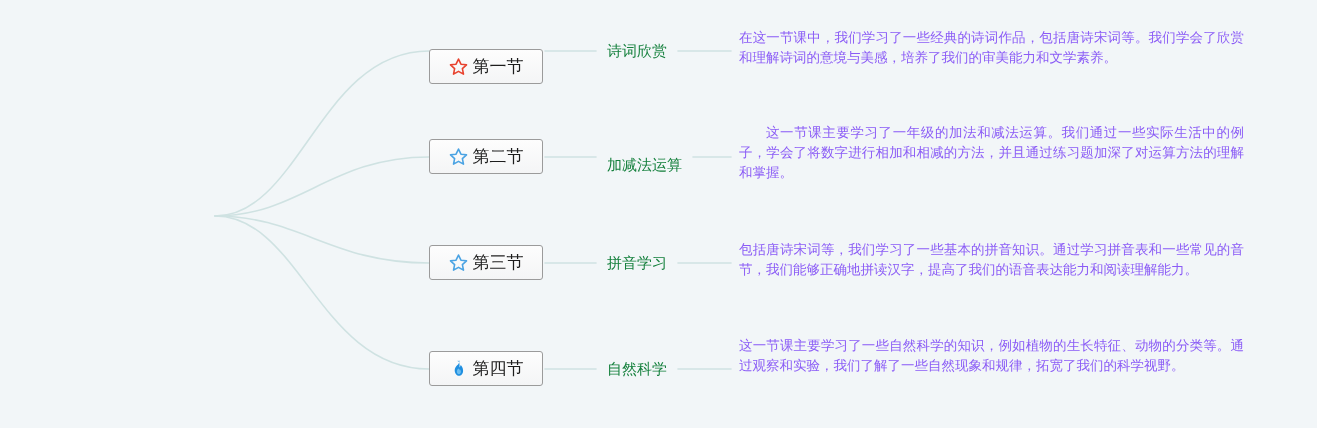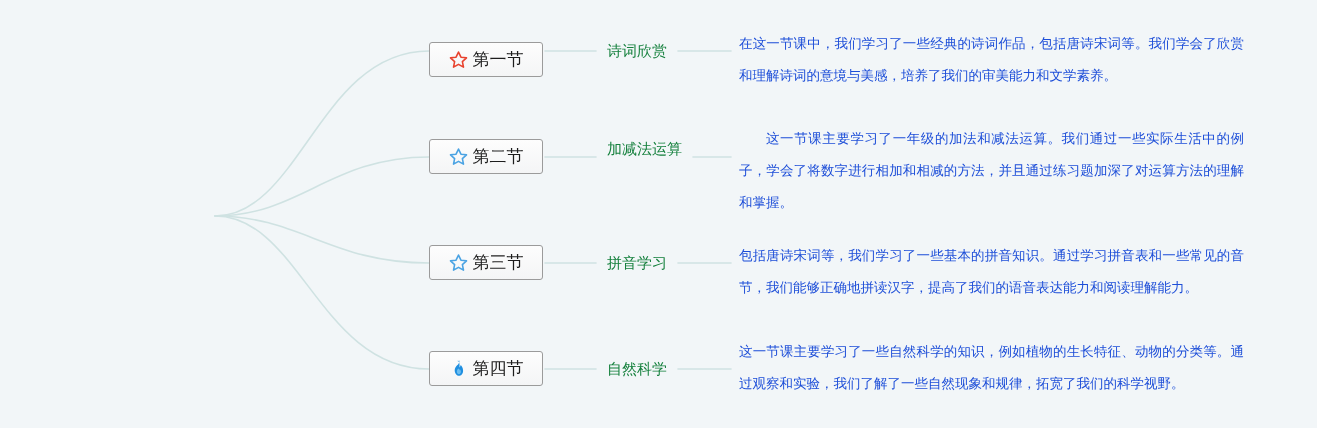--- a/index.html
+++ b/index.html
@@ -89,8 +89,8 @@
     position: absolute;
     width: 505px;
     font-size: 13.5px;
-    line-height: 32px;
-    color: #1d4ed8;
+    line-height: 20px;
+    color: #8b5cf6;
     text-align: justify;
   }
   .desc.indent {

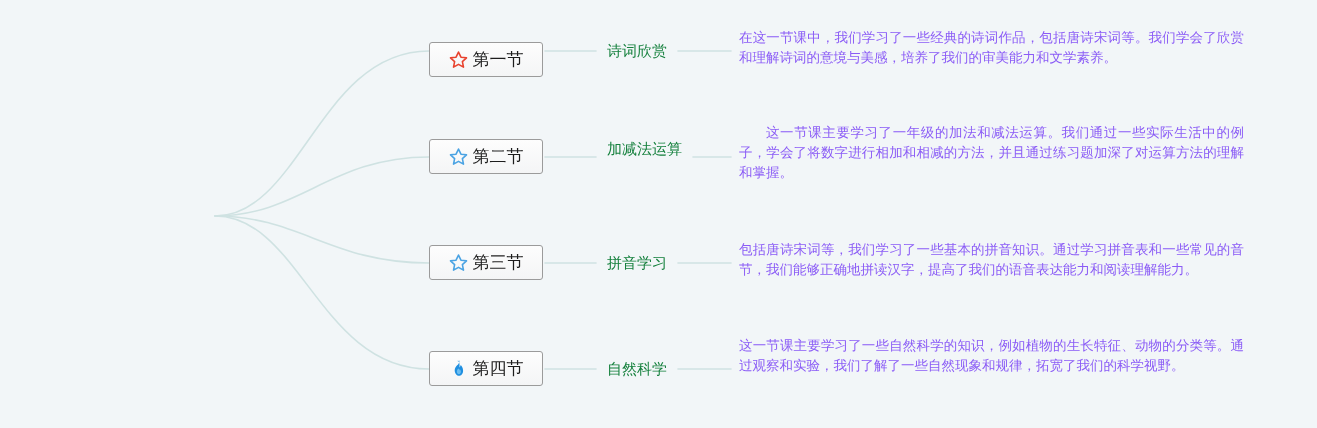--- a/index.html
+++ b/index.html
@@ -126,7 +126,7 @@
   </svg>
 
 
-  <div class="branch-node" style="left:429px; top:42px;">
+  <div class="branch-node" style="left:429px; top:49px;">
     <span class="icon">
       <svg viewBox="0 0 24 24" width="19" height="19" fill="none" stroke="#e8422e" stroke-width="2" stroke-linejoin="round">
         <polygon points="12,2.6 15.1,9.1 22.1,9.9 16.9,14.7 18.3,21.6 12,18.1 5.7,21.6 7.1,14.7 1.9,9.9 8.9,9.1"></polygon>

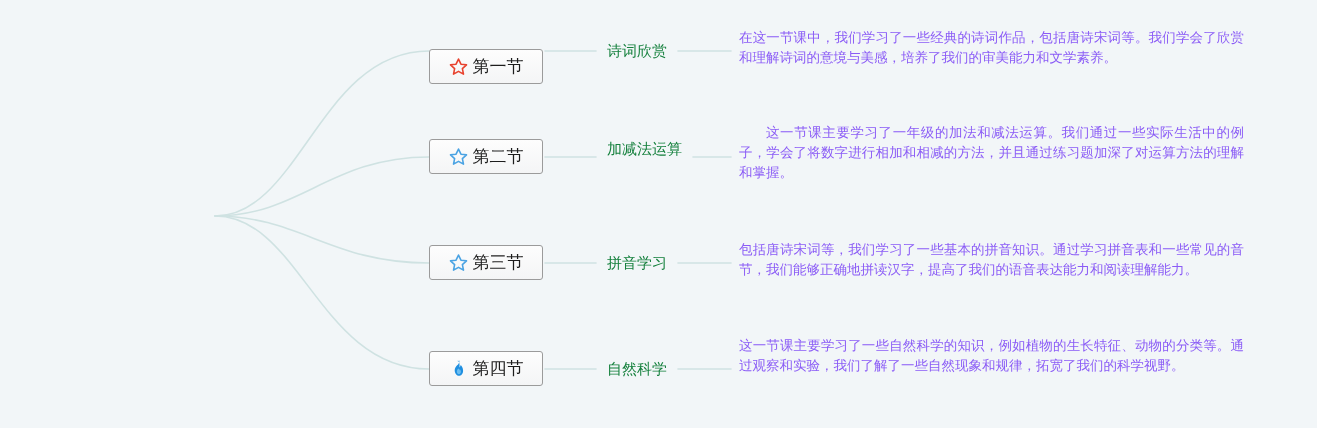--- a/index.html
+++ b/index.html
@@ -145,7 +145,7 @@
     </span>
     <span class="branch-label">第二节</span>
   </div>
-  <div class="topic-label" style="left:607px; top:141px;">加减法运算</div>
+  <div class="topic-label" style="left:607px; top:157px;">加减法运算</div>
   <div class="desc indent" style="left:739px; top:123px;">这一节课主要学习了一年级的加法和减法运算。我们通过一些实际生活中的例子，学会了将数字进行相加和相减的方法，并且通过练习题加深了对运算方法的理解和掌握。</div>
 
   <div class="branch-node" style="left:429px; top:245px;">

